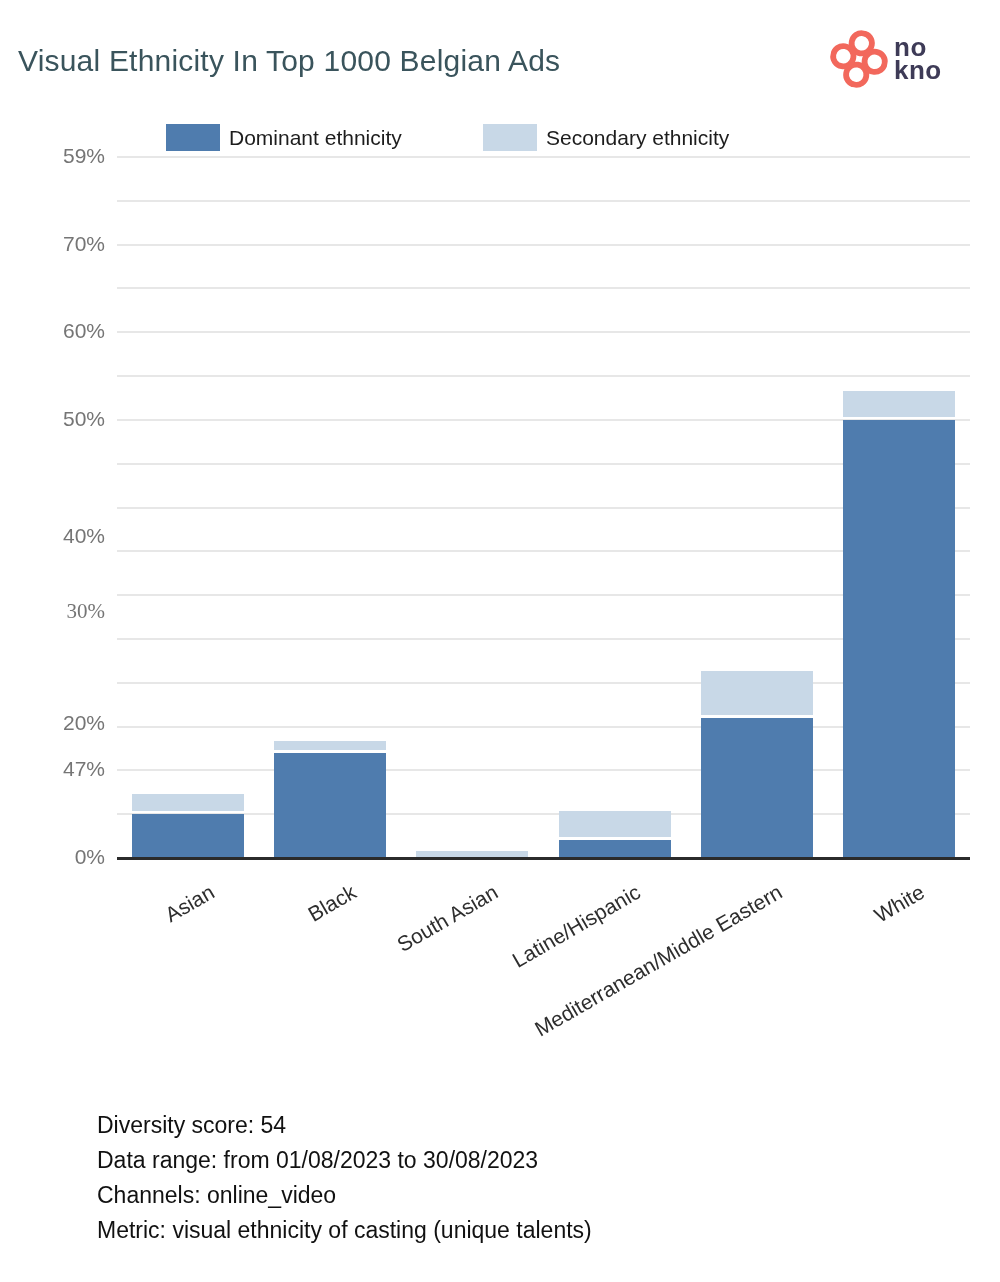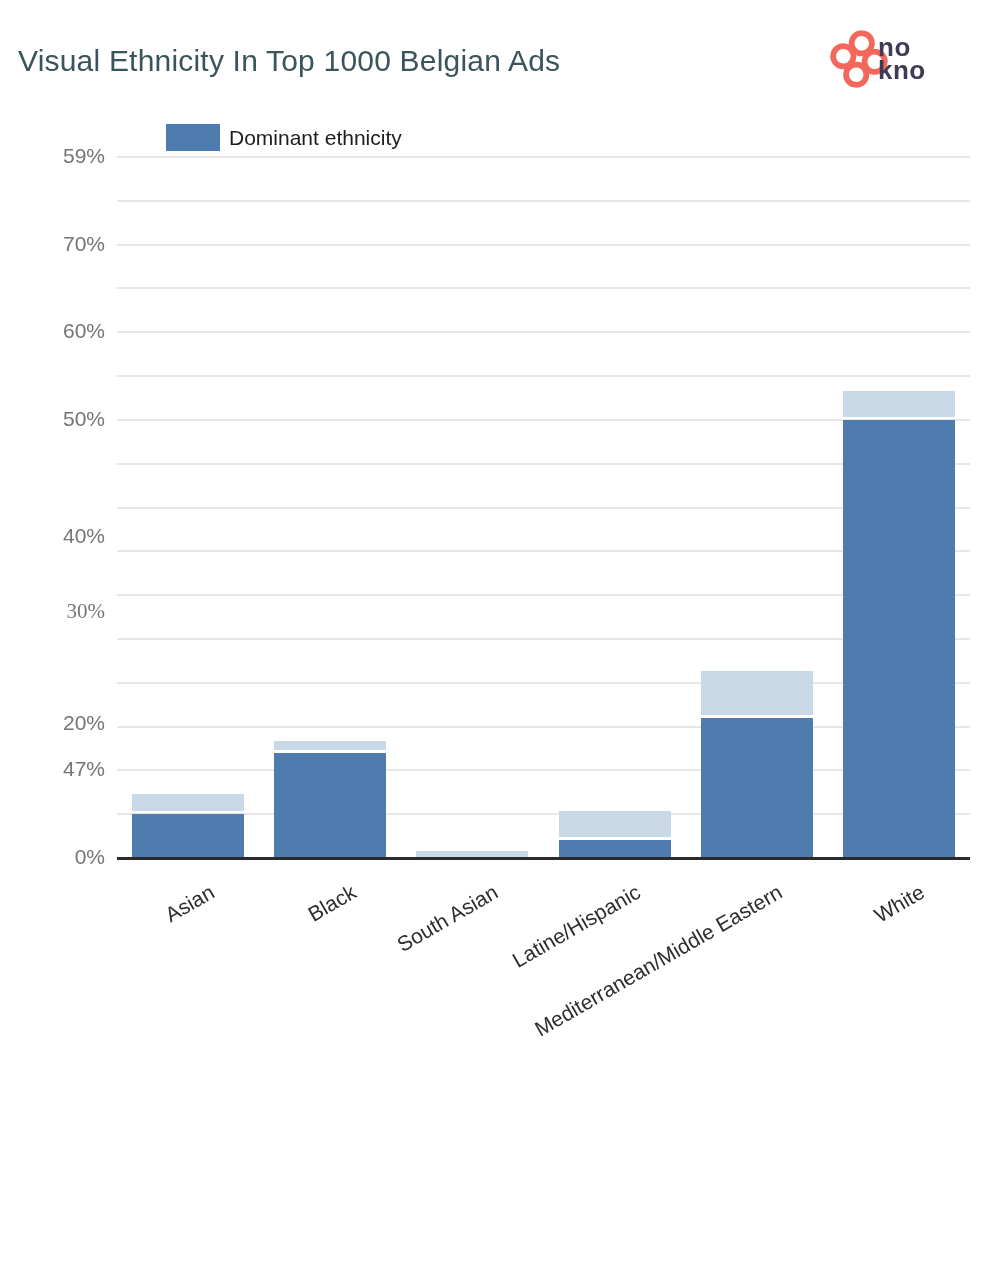--- a/index.html
+++ b/index.html
@@ -16,7 +16,7 @@
   .logo{position:absolute;left:830px;top:28px;width:170px;height:64px;}
   .logo svg{position:absolute;left:0;top:2px;}
   .brand{
-    position:absolute;left:48px;top:8px;
+    position:absolute;left:64px;top:8px;
     font-size:26px;font-weight:700;color:#3e3b57;line-height:23px;
     letter-spacing:.5px;
   }

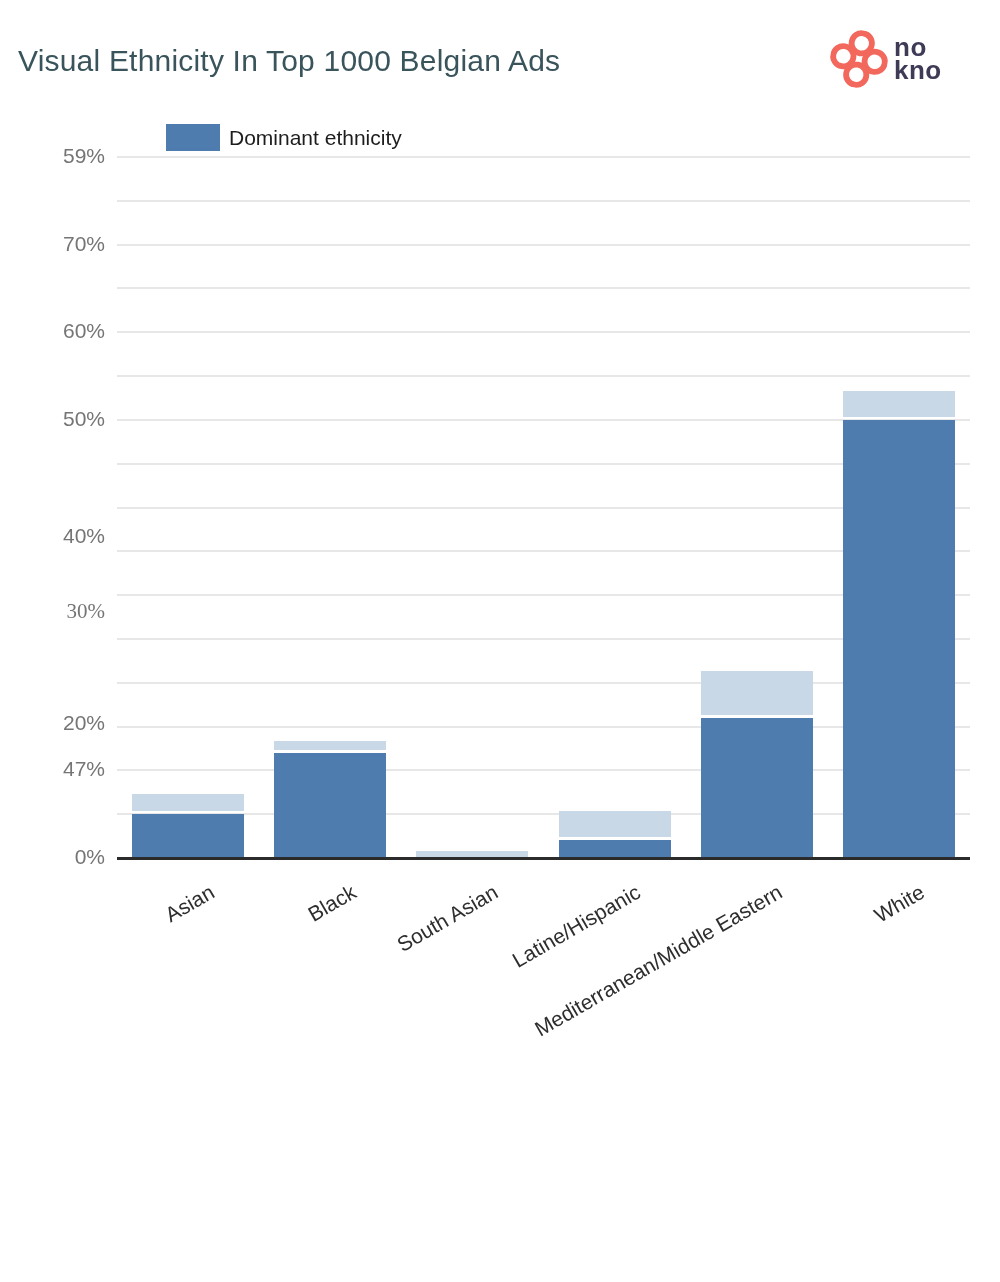--- a/index.html
+++ b/index.html
@@ -68,6 +68,10 @@
     <span class="legend-swatch" style="background: rgb(79, 124, 174);"></span>
     <span class="legend-label">Dominant ethnicity</span>
   </div>
+  <div class="legend-item" id="legend2">
+    <span class="legend-swatch" style="background: rgb(200, 216, 231);"></span>
+    <span class="legend-label">Secondary ethnicity</span>
+  </div>
 
   <div id="plot">
       <div class="gridline" style="left: 117px; width: 853px; top: 813.188px;"></div>

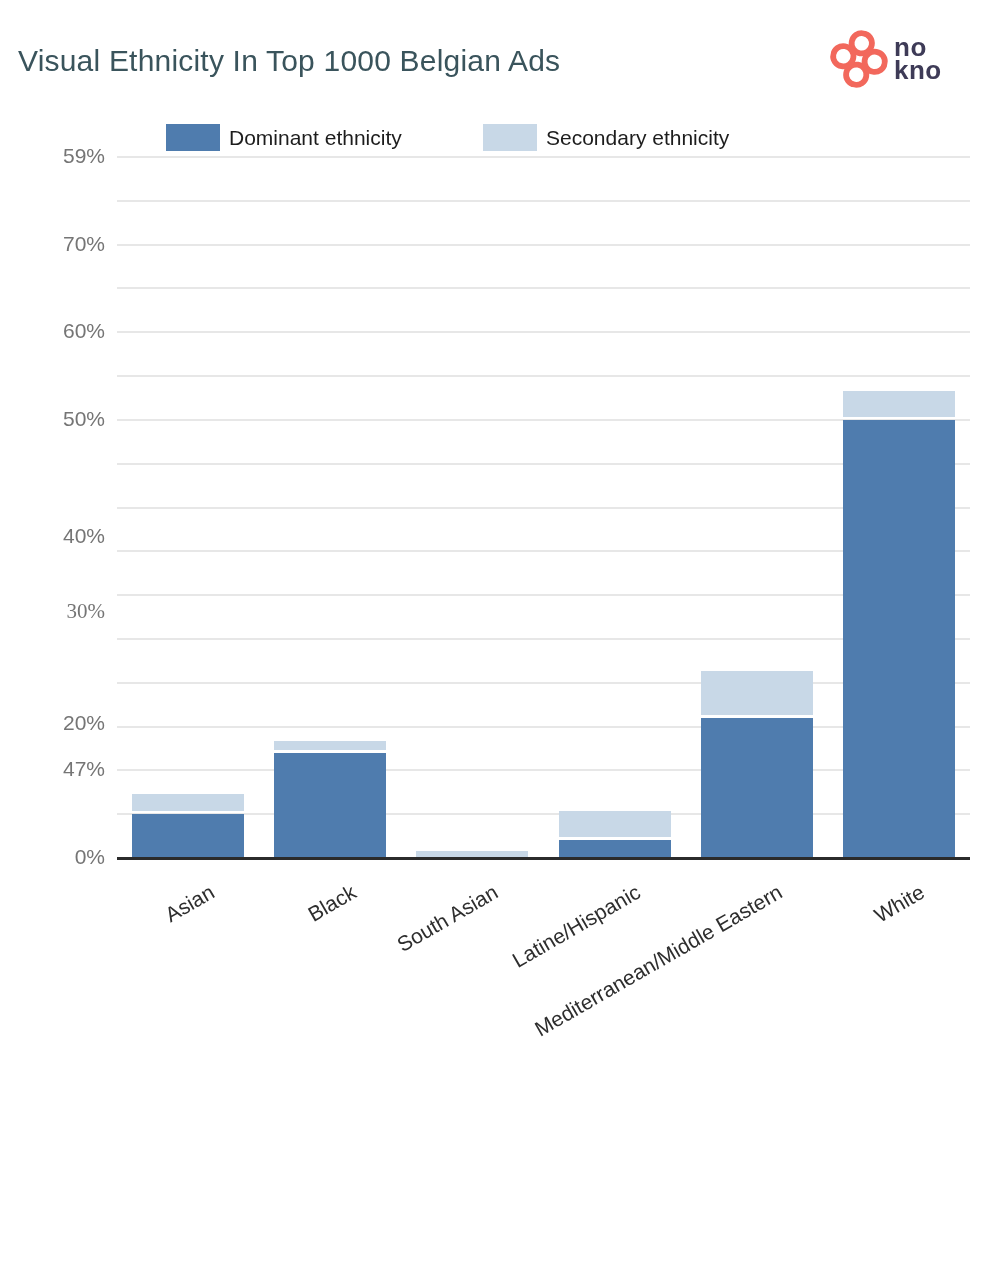--- a/index.html
+++ b/index.html
@@ -119,6 +119,12 @@
       <div class="xtick" style="right: 83.0833px; top: 880px;">White</div>
     </div>
 
+  <div class="footer">
+    <div>Diversity score: 54</div>
+    <div>Data range: from 01/08/2023 to 30/08/2023</div>
+    <div>Channels: online_video</div>
+    <div>Metric: visual ethnicity of casting (unique talents)</div>
+  </div>
 
 </div>
 

